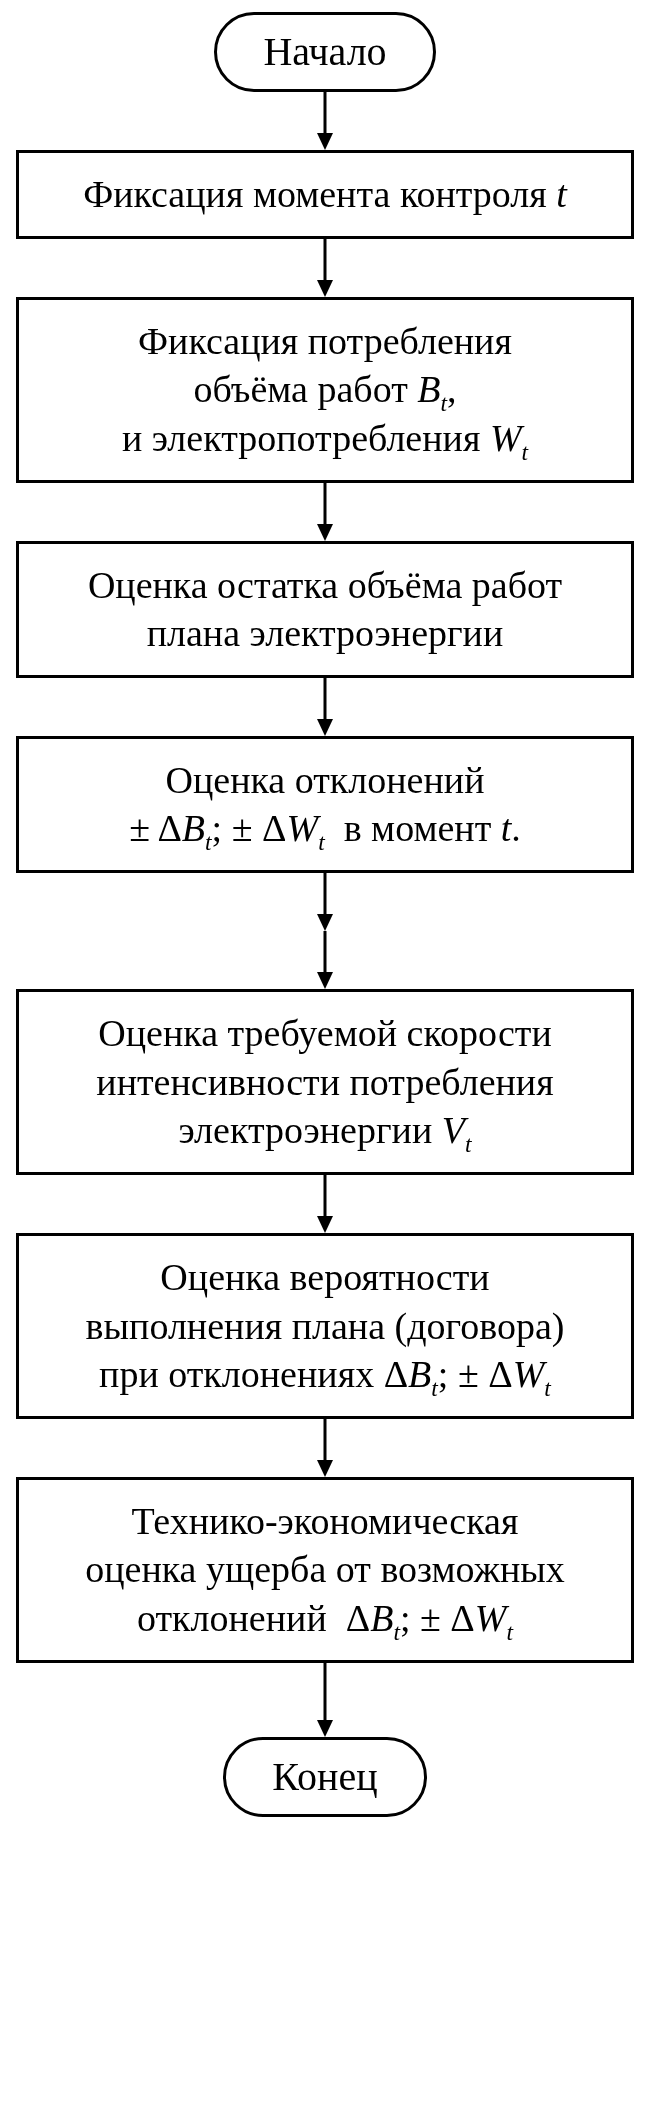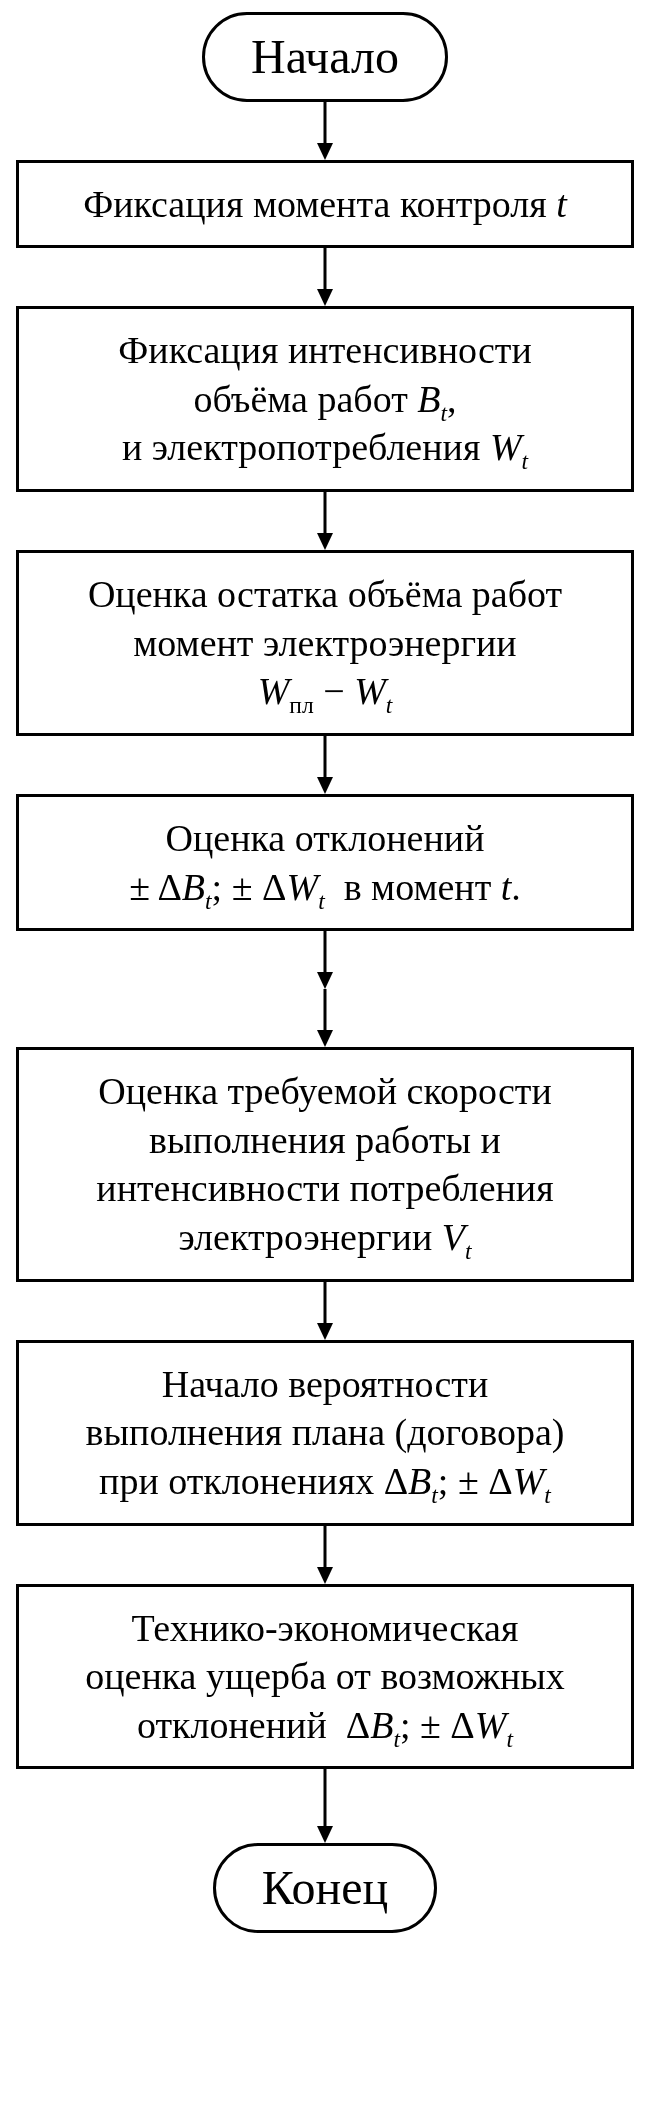--- a/index.html
+++ b/index.html
@@ -22,7 +22,7 @@
     border: 3px solid #000;
     border-radius: 48px;
     padding: 13px 46px;
-    font-size: 48px;
+    font-size: 40px;
     line-height: 1.2;
     background: #fff;
     text-align: center;

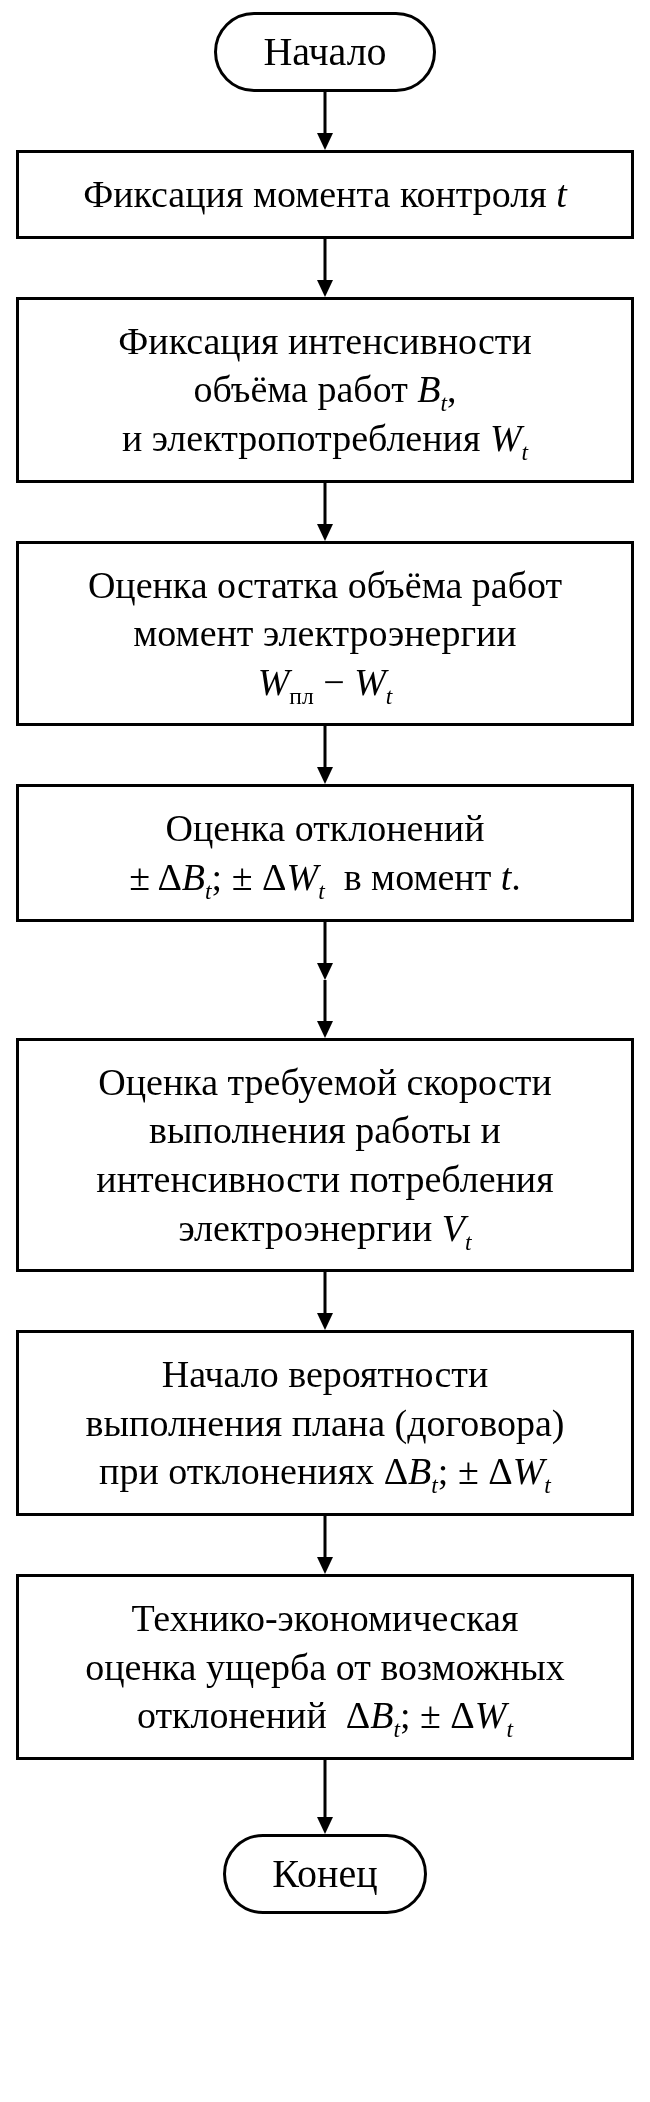--- a/index.html
+++ b/index.html
@@ -90,7 +90,7 @@
   <div class="arrow"></div>
 
   <div class="box">
-      <div class="line"><span>Фиксация интенсивности</span></div>
+      <div class="line"><span>Фиксация потребления</span></div>
       <div class="line"><span>объёма работ </span><span class="it">B</span><sub class="it">t</sub><span>,</span></div>
       <div class="line"><span>и электропотребления </span><span class="it">W</span><sub class="it">t</sub></div>
     </div>

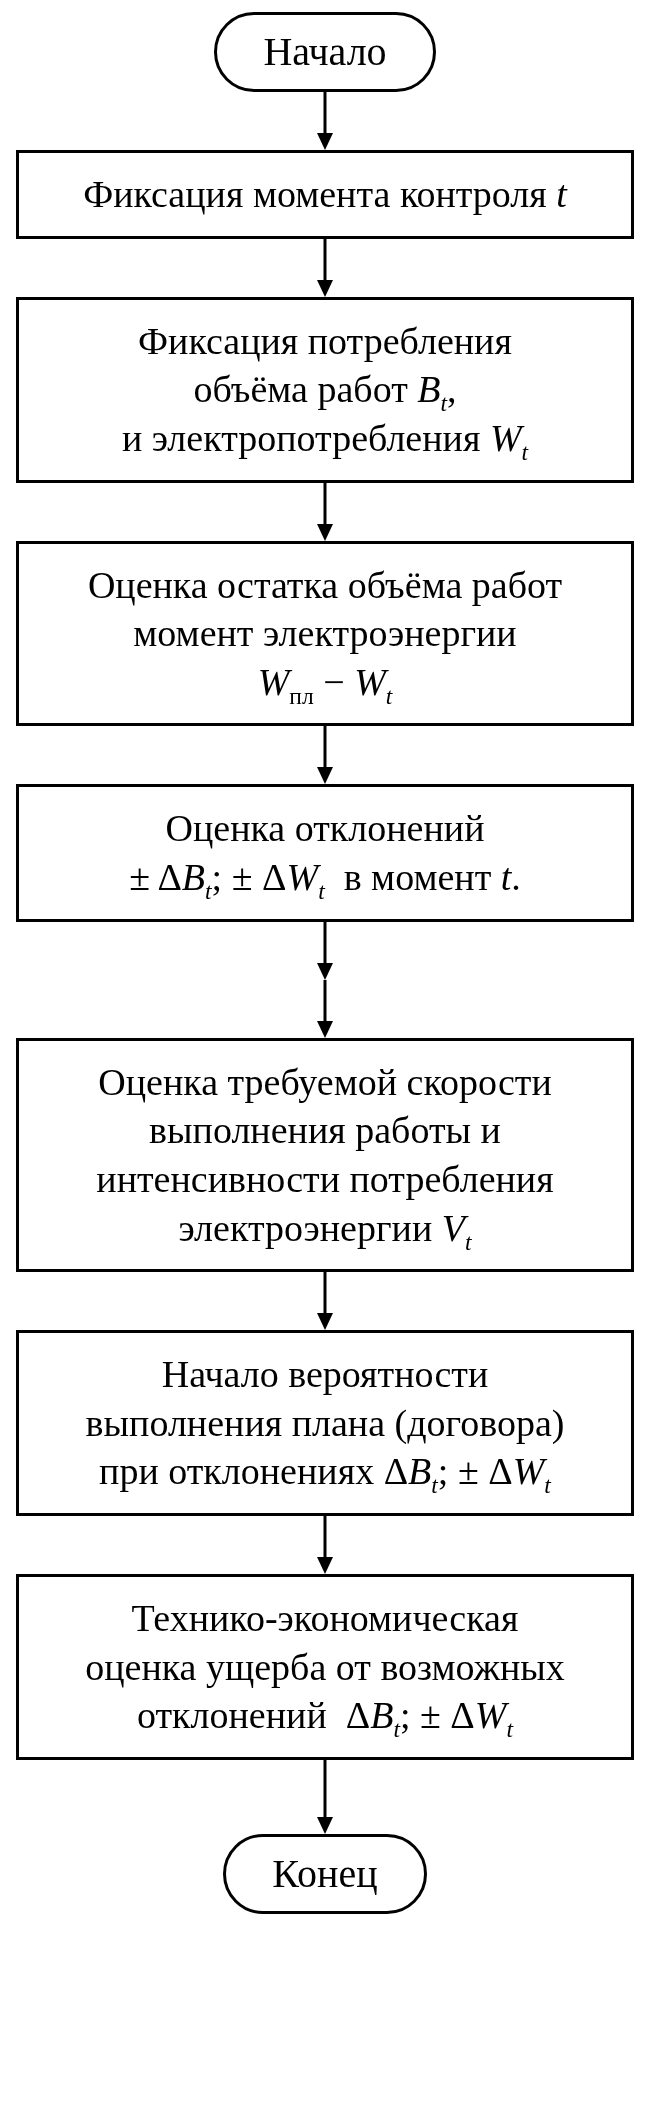--- a/index.html
+++ b/index.html
@@ -99,7 +99,7 @@
 
   <div class="box">
       <div class="line"><span>Оценка остатка объёма работ</span></div>
-      <div class="line"><span>момент электроэнергии</span></div>
+      <div class="line"><span>плана электроэнергии</span></div>
       <div class="line"><span class="it">W</span><sub>пл</sub><span> − </span><span class="it">W</span><sub class="it">t</sub></div>
     </div>
 

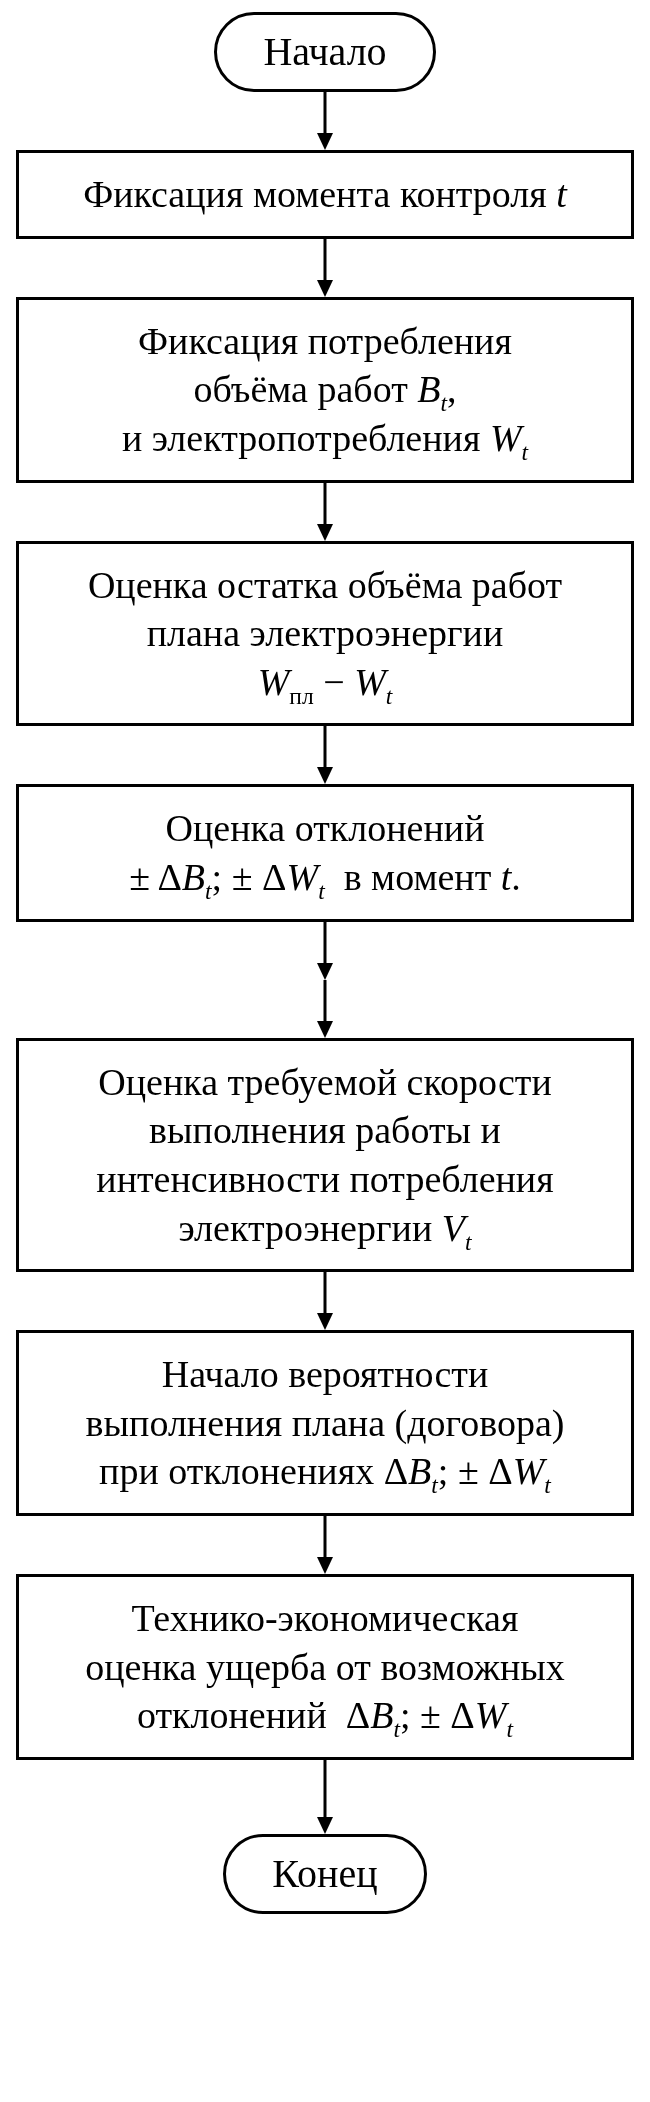--- a/index.html
+++ b/index.html
@@ -100,7 +100,6 @@
   <div class="box">
       <div class="line"><span>Оценка остатка объёма работ</span></div>
       <div class="line"><span>плана электроэнергии</span></div>
-      <div class="line"><span class="it">W</span><sub>пл</sub><span> − </span><span class="it">W</span><sub class="it">t</sub></div>
     </div>
 
   <div class="arrow"></div>

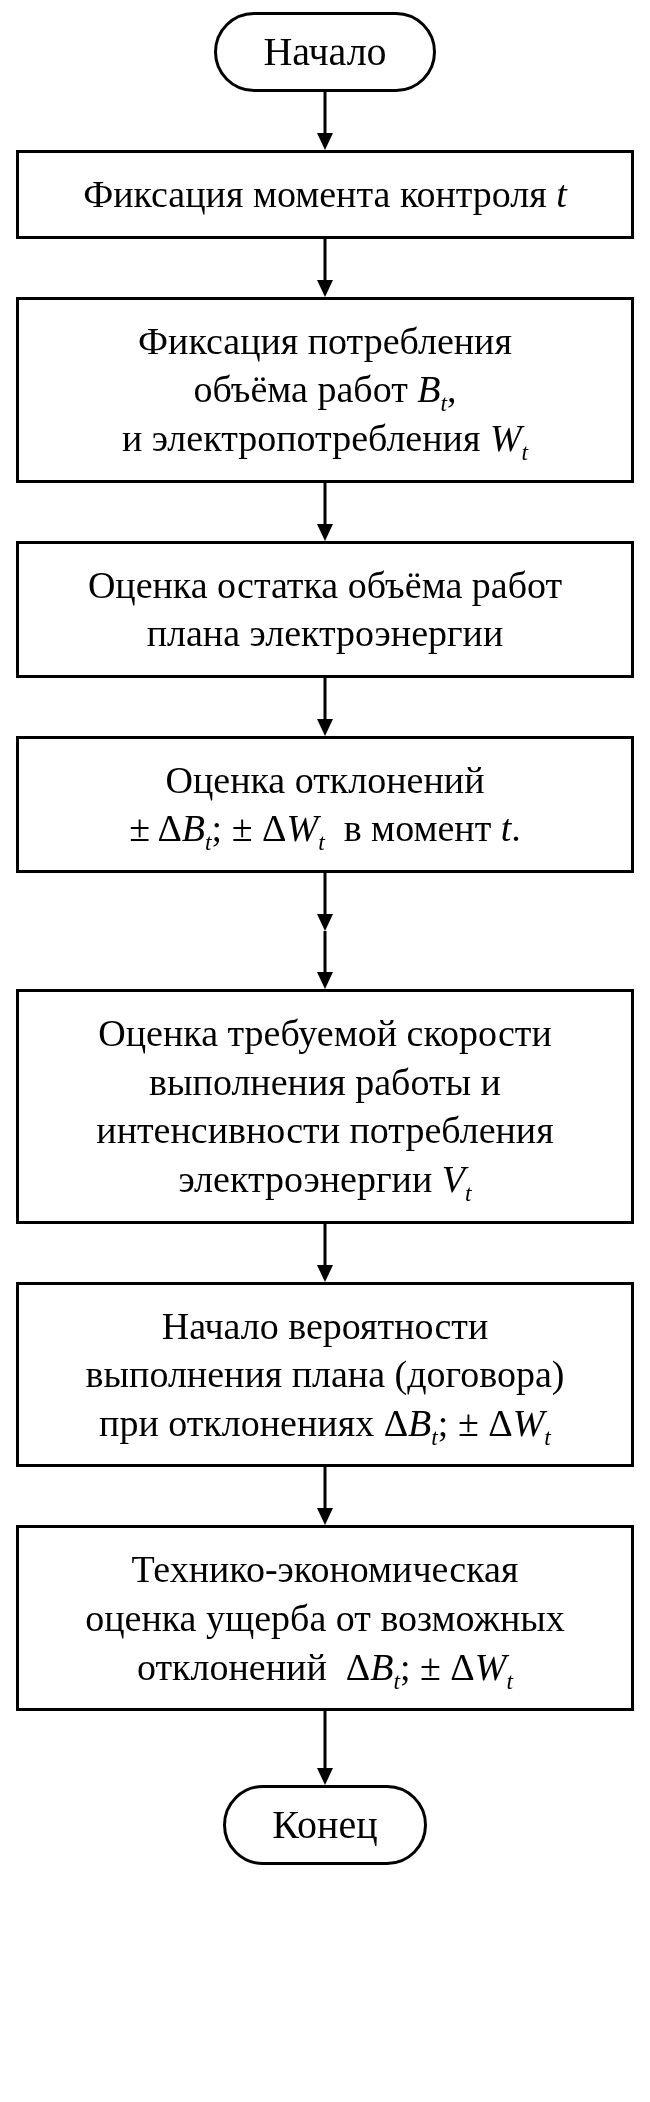--- a/index.html
+++ b/index.html
@@ -116,7 +116,6 @@
 
   <div class="box">
       <div class="line"><span>Оценка требуемой скорости</span></div>
-      <div class="line"><span>выполнения работы и</span></div>
       <div class="line"><span>интенсивности потребления</span></div>
       <div class="line"><span>электроэнергии </span><span class="it">V</span><sub class="it">t</sub></div>
     </div>

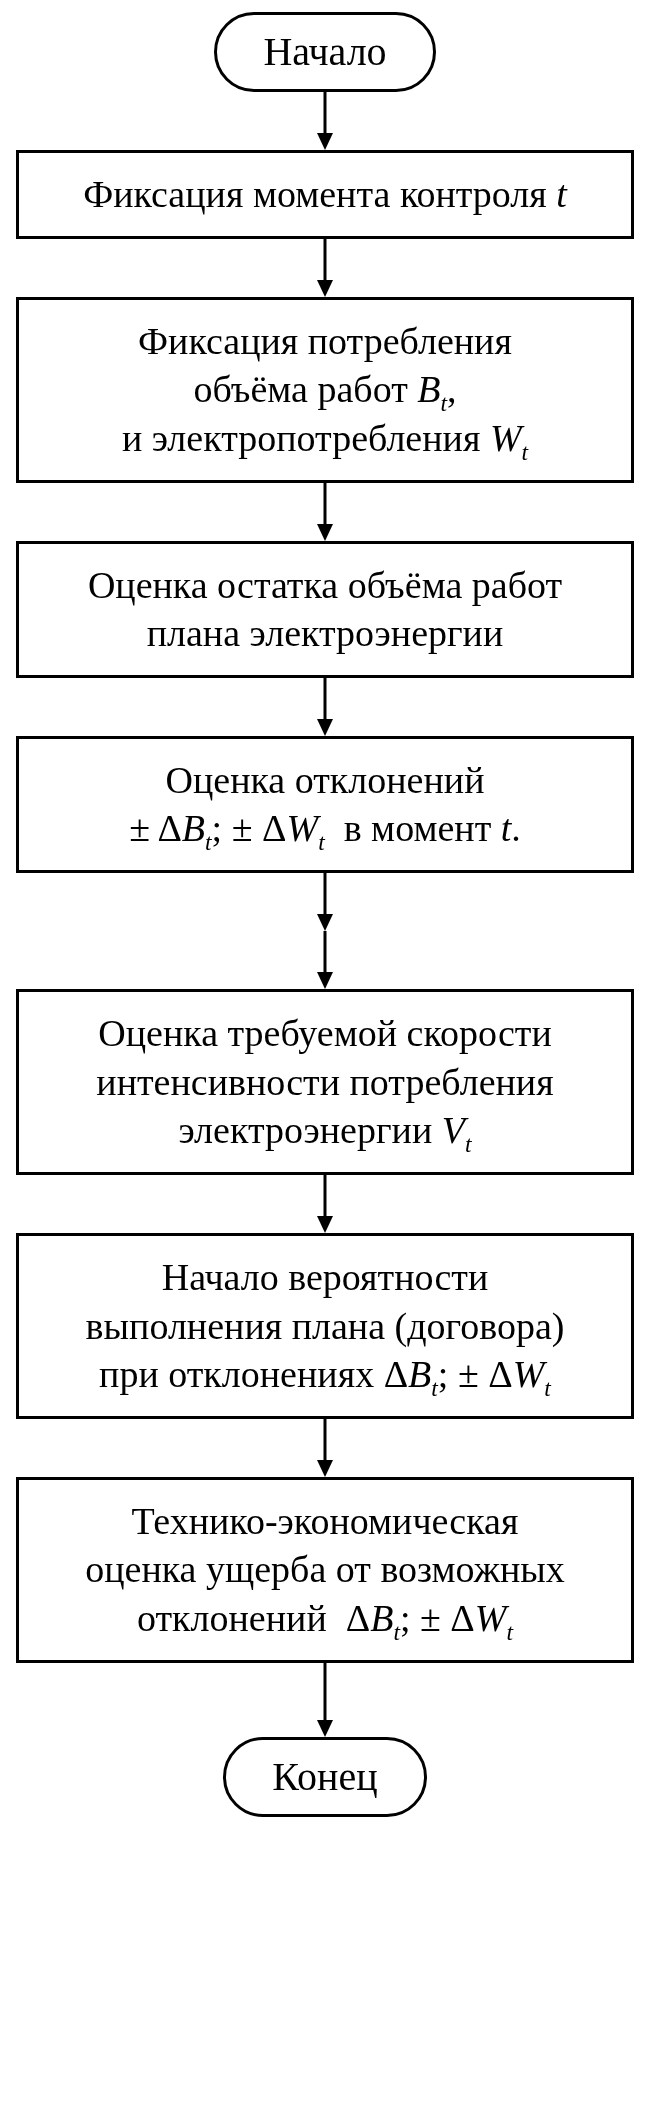--- a/index.html
+++ b/index.html
@@ -123,7 +123,7 @@
   <div class="arrow"></div>
 
   <div class="box">
-      <div class="line"><span>Начало вероятности</span></div>
+      <div class="line"><span>Оценка вероятности</span></div>
       <div class="line"><span>выполнения плана (договора)</span></div>
       <div class="line"><span>при отклонениях Δ</span><span class="it">B</span><sub class="it">t</sub><span>; ± Δ</span><span class="it">W</span><sub class="it">t</sub></div>
     </div>

